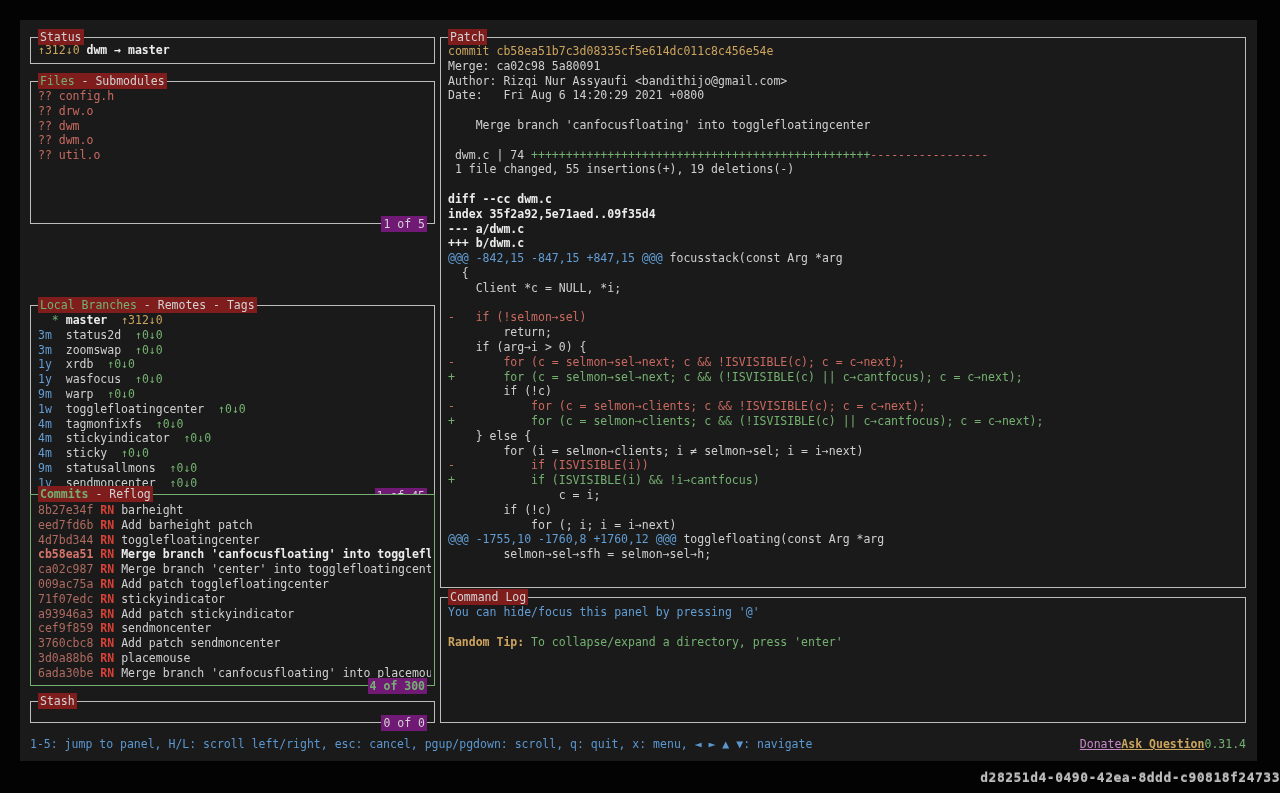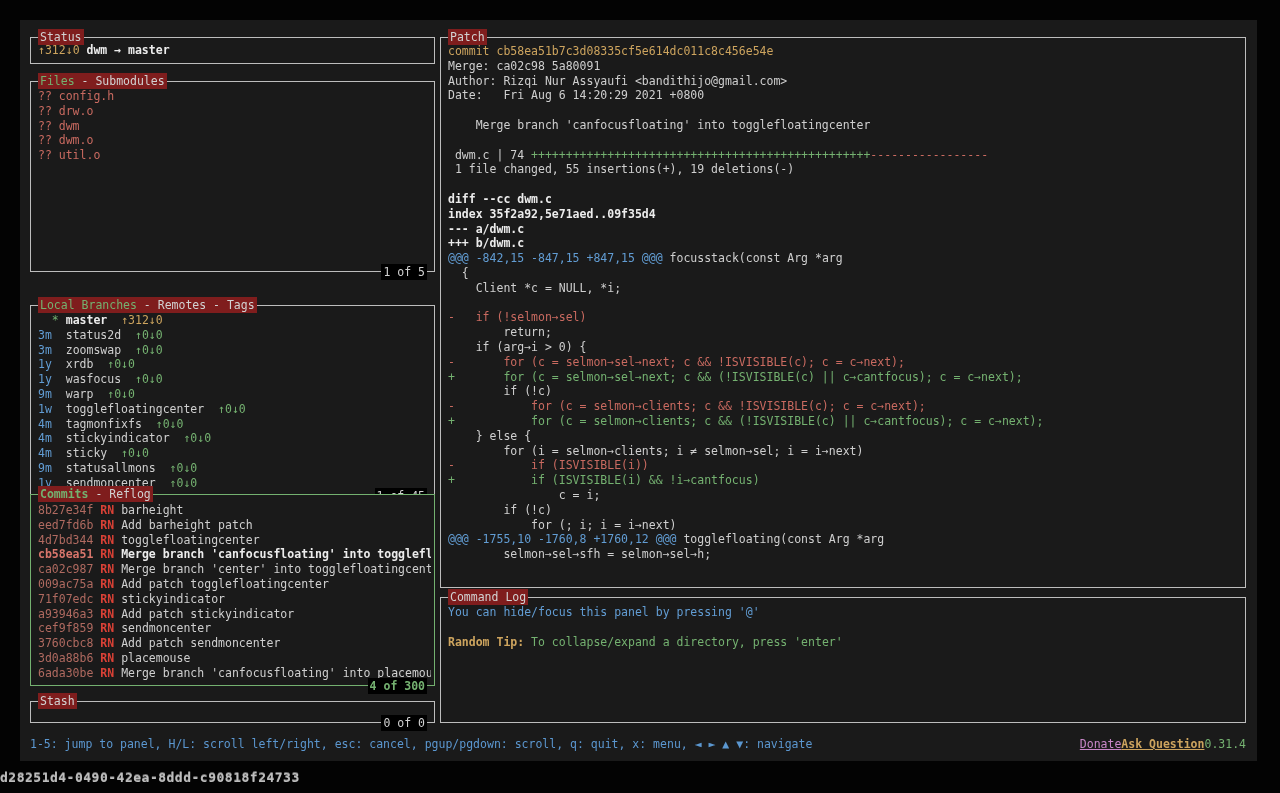--- a/index.html
+++ b/index.html
@@ -71,7 +71,7 @@
     </div>
   </div>
 
-  <div class="panel" style="left:10px; top:61px; width:405px; height:191px;">
+  <div class="panel" style="left:10px; top:61px; width:405px; height:143px;">
     <div class="ptitle"><span class="t-green">Files</span><span> - Submodules</span></div>
     <div class="rows" style="padding-top:7px;" id="files-list">
         <div class="row"><span class="c-r">?? config.h</span></div>

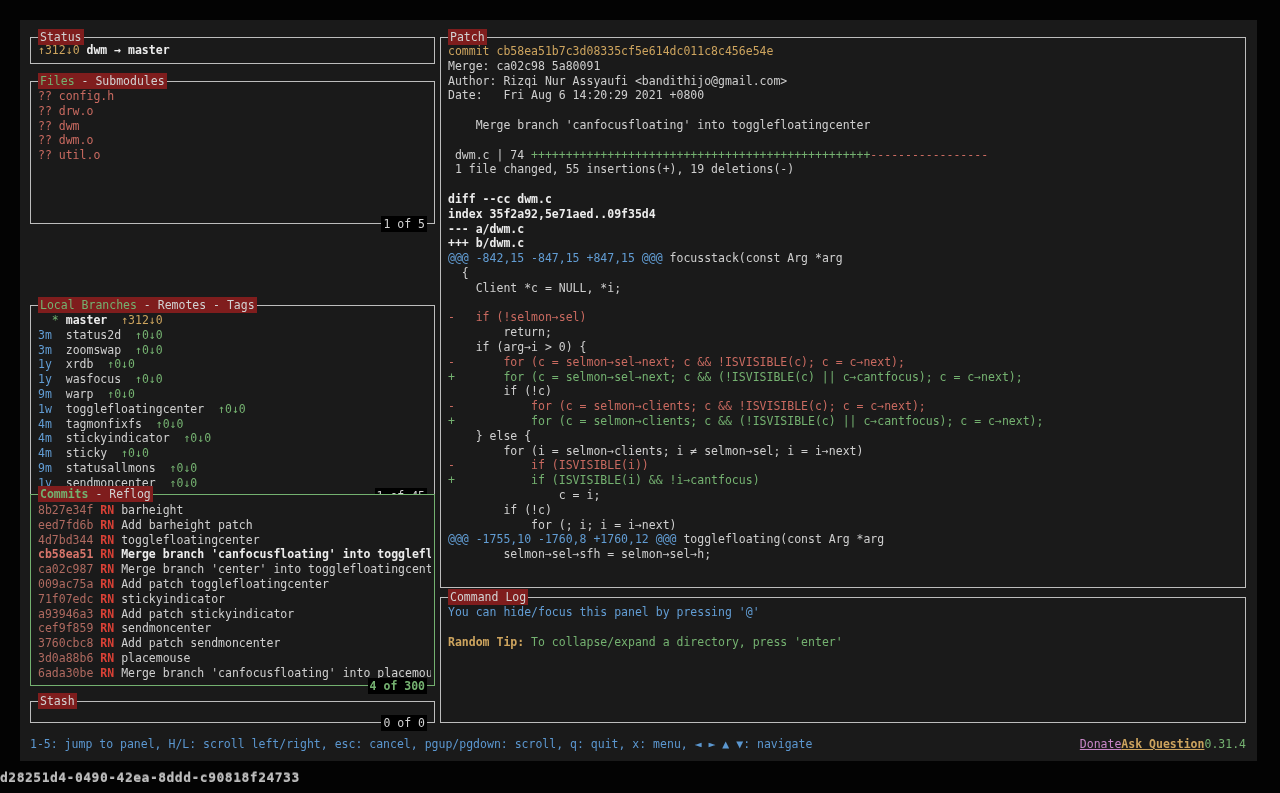--- a/index.html
+++ b/index.html
@@ -22,7 +22,7 @@
     font-size:11.5px; line-height:16px; white-space:pre; color:#d2d2d2;
   }
   .pcount {
-    position:absolute; bottom:-9px; right:7px; background:#000000; padding:0 2px;
+    position:absolute; bottom:-9px; right:7px; background:#701a75; padding:0 2px;
     font-size:11.5px; line-height:16px; white-space:pre; color:#d2d2d2;
   }
   .pcount.green { color:#74b170; font-weight:bold; }

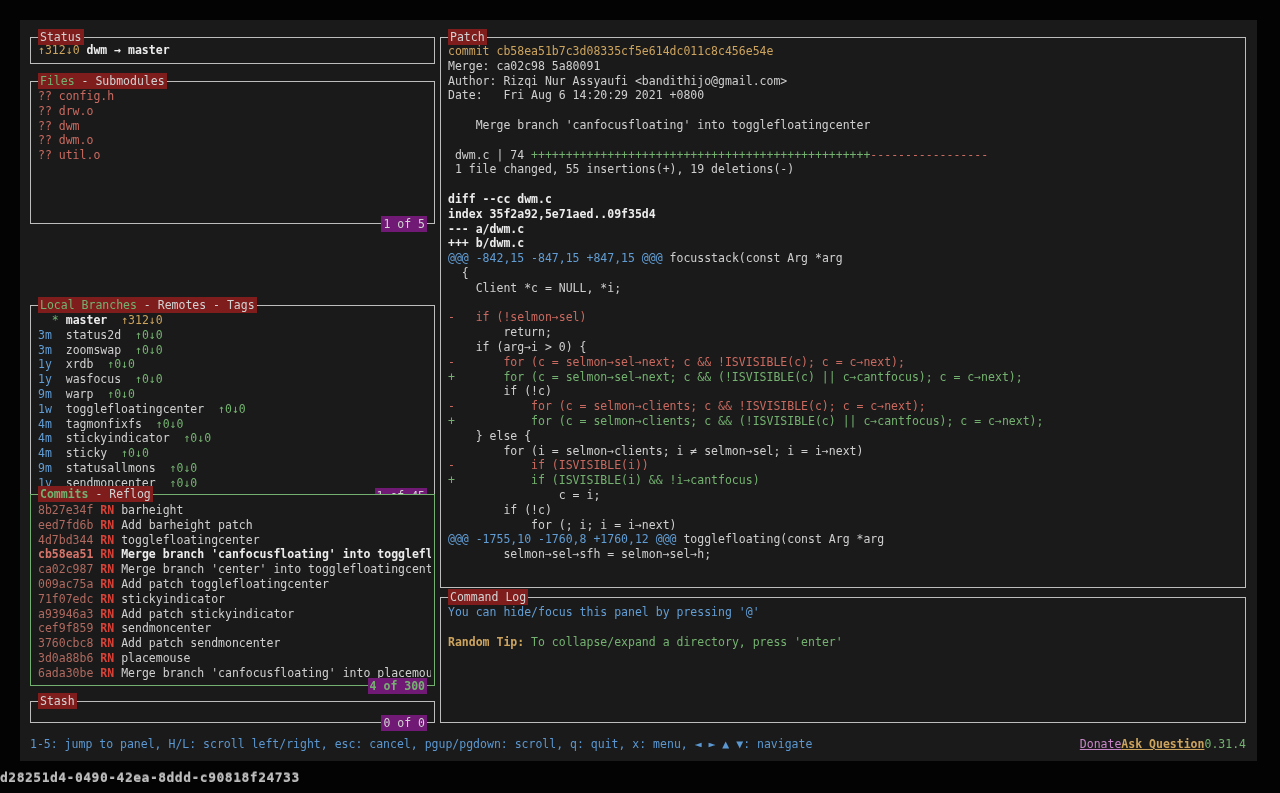--- a/index.html
+++ b/index.html
@@ -54,7 +54,7 @@
   .link-ask { color:#cda45e; text-decoration:underline; margin-left:9px;font-weight:bold; }
   .version { color:#74b170; margin-left:9px; }
   .watermark {
-    position:absolute; left:0; top:770px; width:1280px; text-align:left;
+    position:absolute; left:0; top:770px; width:1280px; text-align:right;
     font-size:13px; font-weight:bold; color:#bdbdbd; letter-spacing:0.5px;
     text-shadow:0 -1.5px 0 rgba(130,130,130,0.8);
   }

